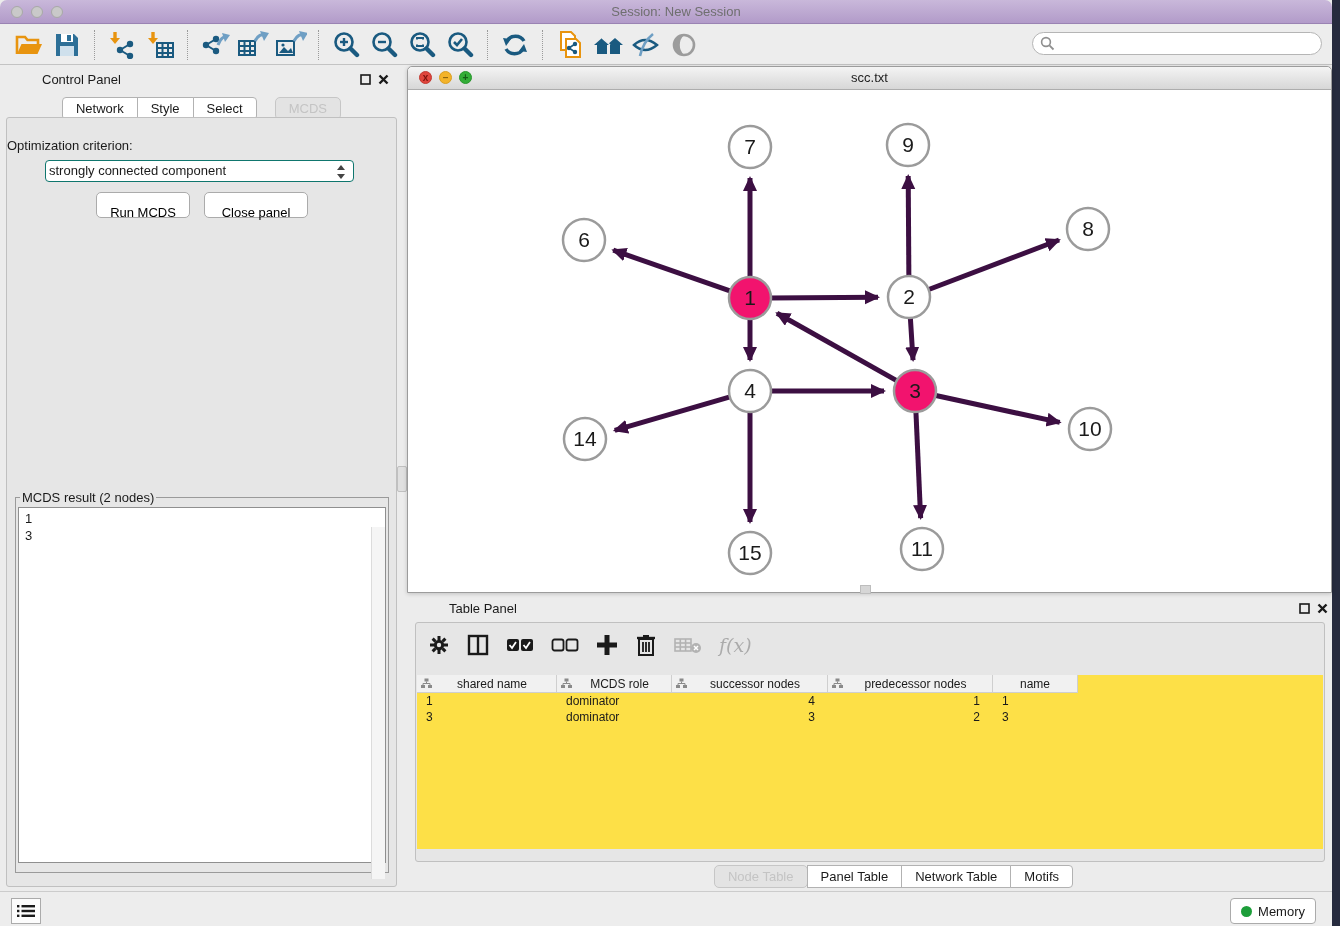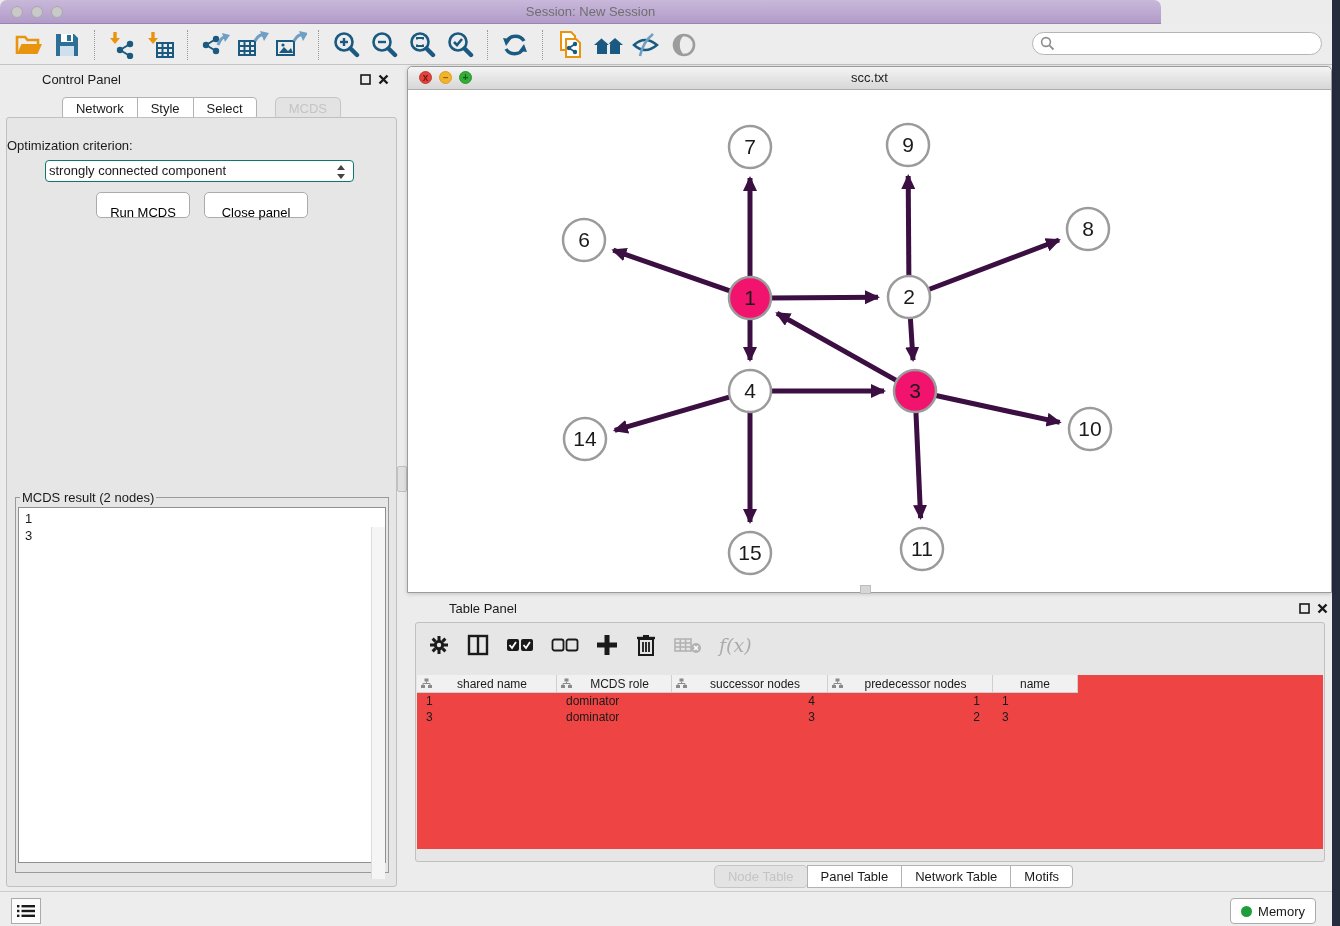--- a/index.html
+++ b/index.html
@@ -7,7 +7,7 @@
        font-family:"Liberation Sans",sans-serif;color:#1a1a1a;}
   
   .edge-strip{position:absolute;right:0;top:0;width:8px;height:926px;background:#262b3e;}
-  .titlebar{position:absolute;left:0;top:0;width:1161px;height:24px;
+  .titlebar{position:absolute;left:0;top:0;width:1332px;height:24px;
             background:linear-gradient(#c9b8da,#b29bc9);border-bottom:1px solid #9a83b3;
             border-radius:7px 7px 0 0;box-sizing:border-box;padding-left:20px;}
   .tl-dot{position:absolute;top:6px;width:12px;height:12px;border-radius:50%;

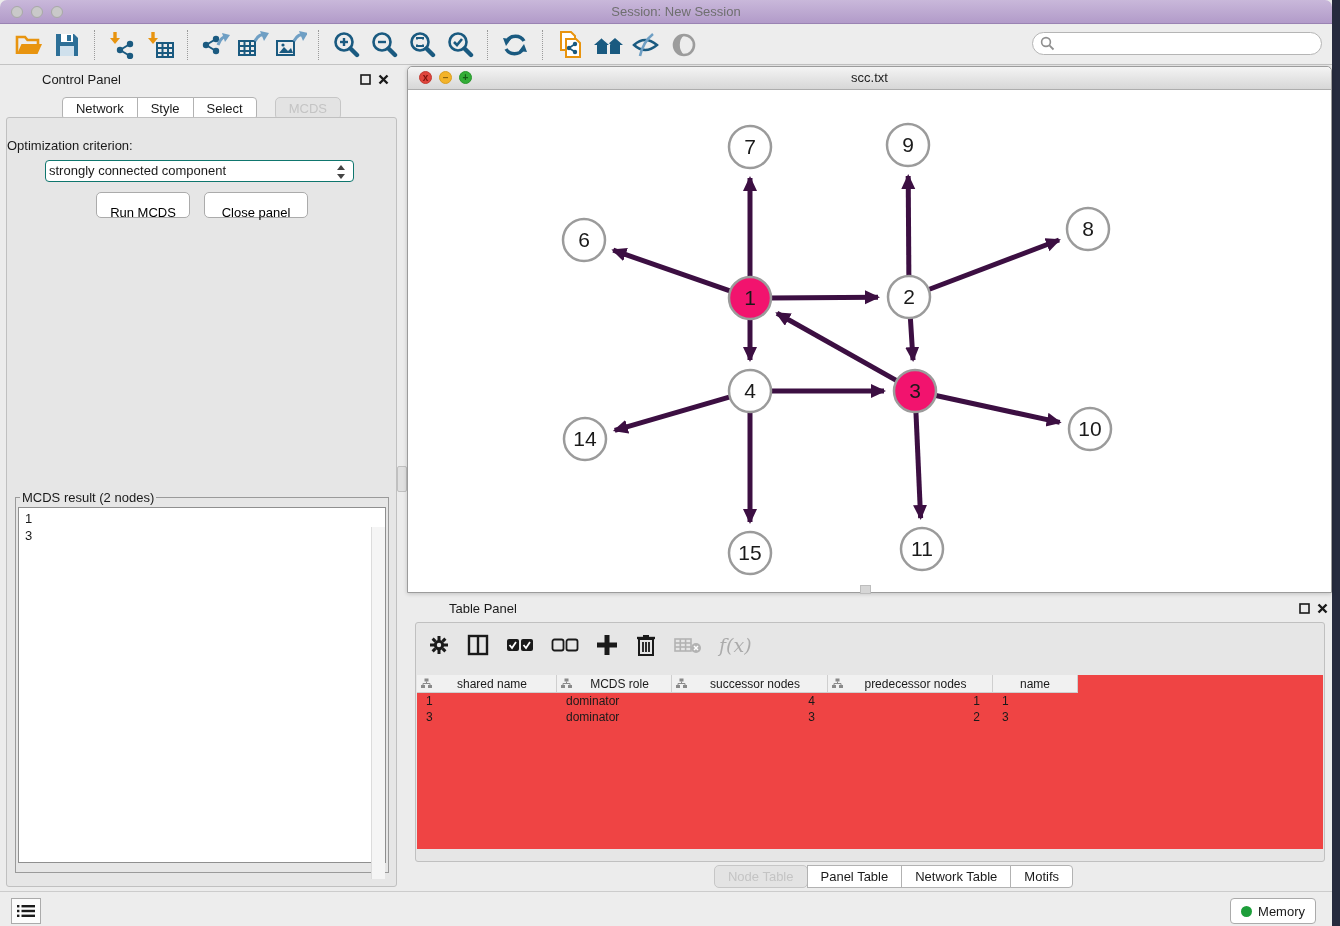--- a/index.html
+++ b/index.html
@@ -69,7 +69,7 @@
   .tp-toolbar{height:44px;display:flex;align-items:center;padding-left:12px;gap:17px;}
   .tp-ic{display:flex;align-items:center;justify-content:center;min-width:22px;height:24px;}
   .fx{font-family:"DejaVu Serif",serif;font-style:italic;font-size:19px;color:#ababab;}
-  .tp-table{position:absolute;left:1px;top:52px;width:906px;height:174px;background:#ef4444;overflow:hidden;}
+  .tp-table{position:absolute;left:1px;top:52px;width:906px;height:174px;background:#fde047;overflow:hidden;}
   .thead{display:flex;height:18px;}
   .th{background:#f1f1f1;border-right:1px solid #cfcfcf;border-bottom:1px solid #cfcfcf;
       font-size:12px;display:flex;align-items:center;box-sizing:border-box;padding:0 4px;}

